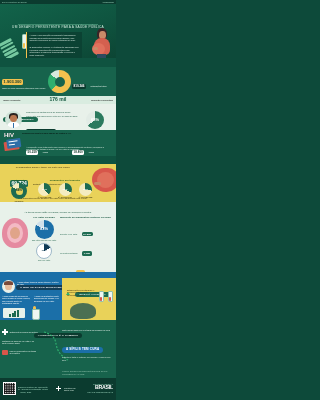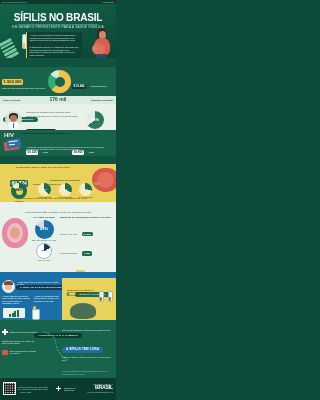--- a/index.html
+++ b/index.html
@@ -155,7 +155,6 @@
         <i></i>
     </div>
 
-    <div class="title">SÍFILIS NO BRASIL</div>
     <div class="hrule"></div>
     <div class="subtitle">UM DESAFIO PERSISTENTE PARA A SAÚDE PÚBLICA</div>
 

